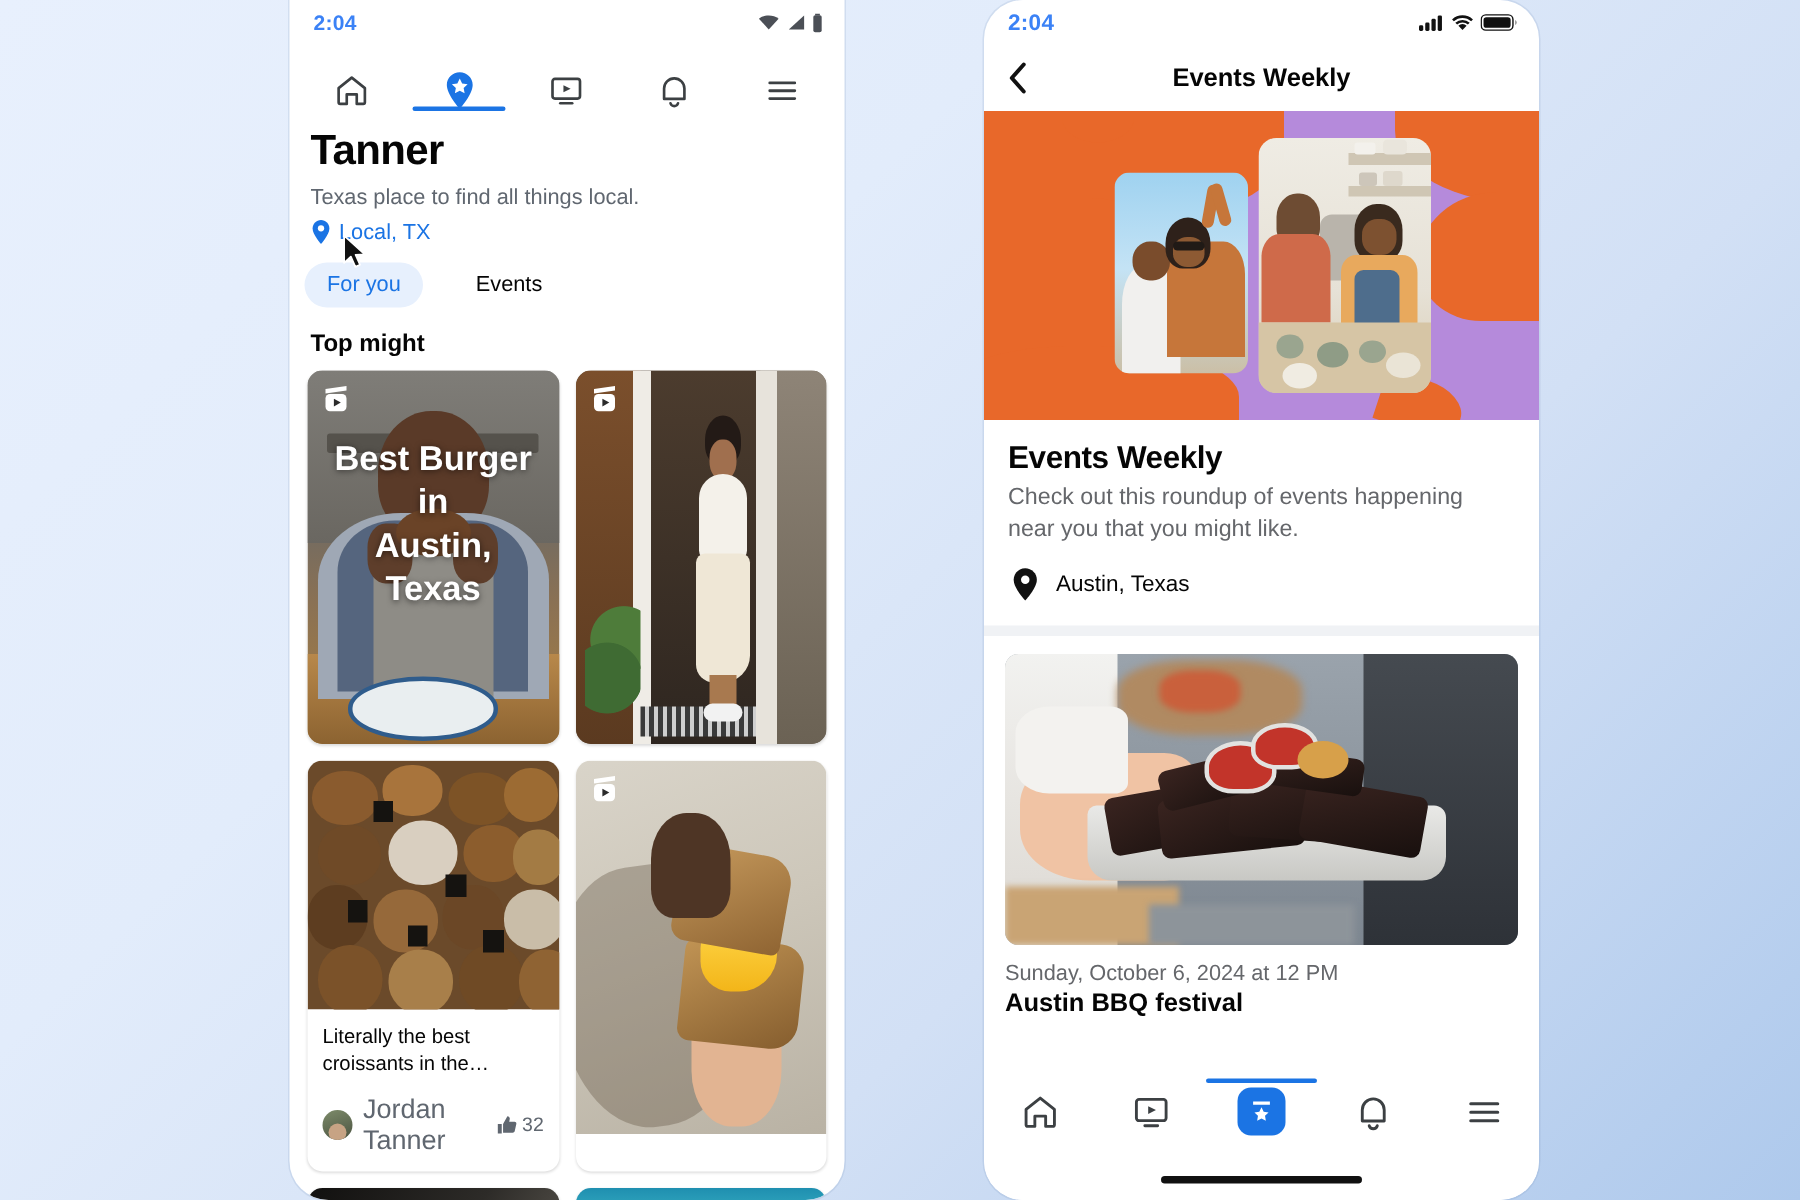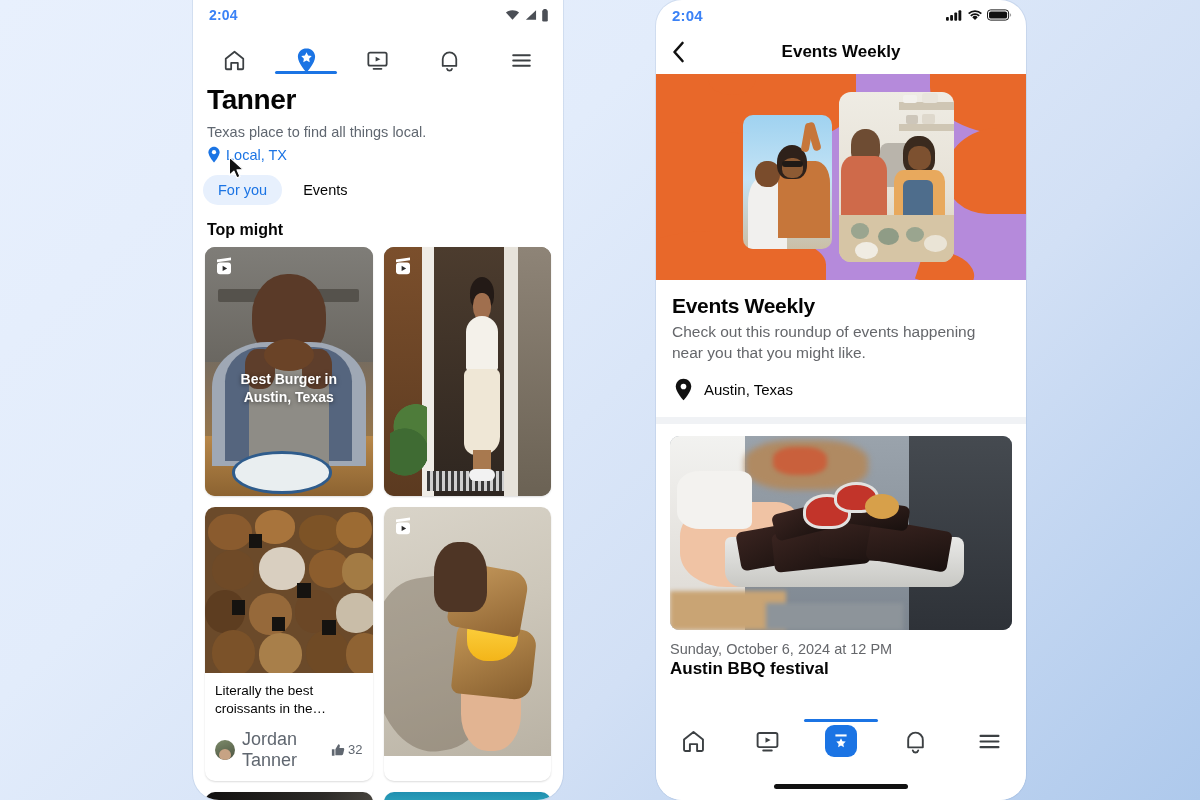--- a/index.html
+++ b/index.html
@@ -52,7 +52,7 @@
   .local-loc { display: flex; align-items: center; gap: 5px; margin-top: 6px; cursor: pointer; }
   .local-loc span { font-size: 14.5px; color: #1b74e4; }
 
-  .pills { display: flex; align-items: flex-start; gap: 6px; padding: 12px 10px 0 10px; }
+  .pills { display: flex; align-items: flex-start; gap: 20px; padding: 12px 10px 0 10px; }
   .pill {
     padding: 7px 15px; border-radius: 18px; font-size: 14.5px;
     color: #050505; cursor: pointer;

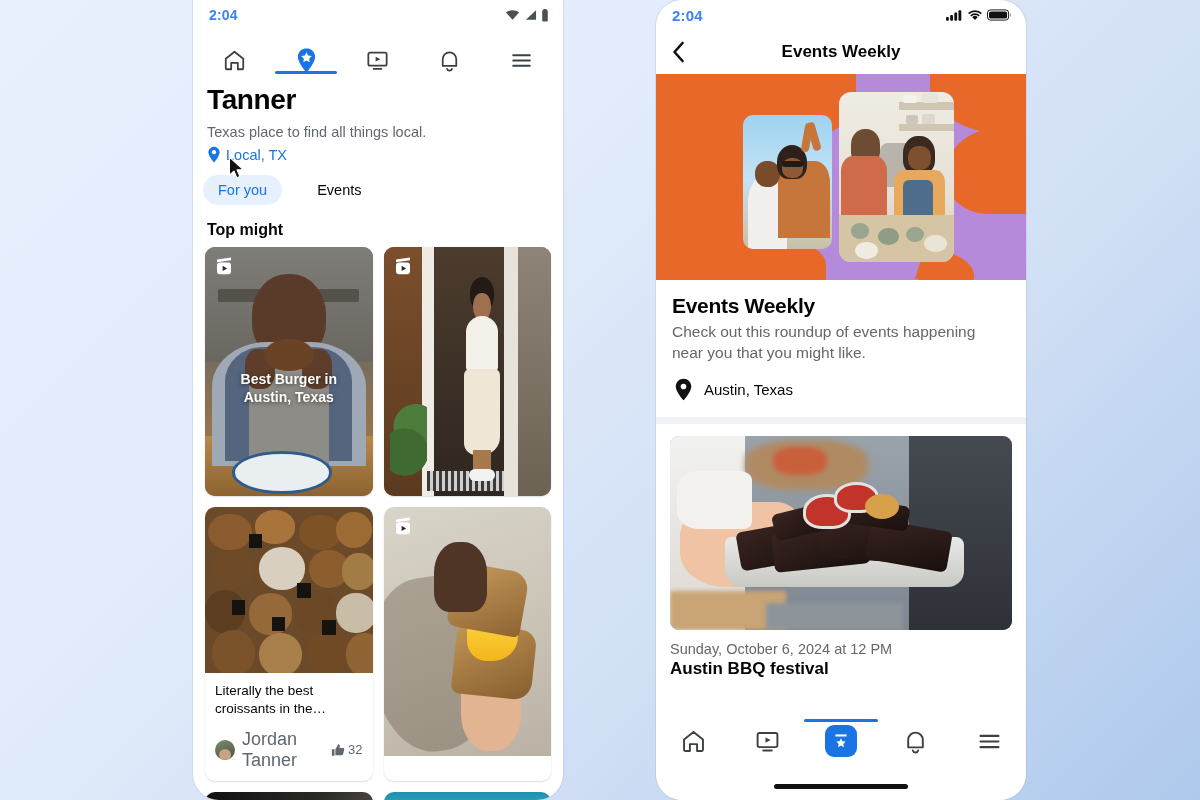--- a/index.html
+++ b/index.html
@@ -77,7 +77,7 @@
   }
   .card-overlay-text {
     position: absolute; left: 0; right: 0; bottom: 36%;
-    text-align: center; color: #fff; font-size: 14px; font-weight: 700;
+    text-align: center; color: #fff; font-size: 23px; font-weight: 700;
     line-height: 1.25; text-shadow: 0 1px 4px rgba(0,0,0,.55); padding: 0 10px;
   }
   .card-body { padding: 9px 10px 10px 10px; }

